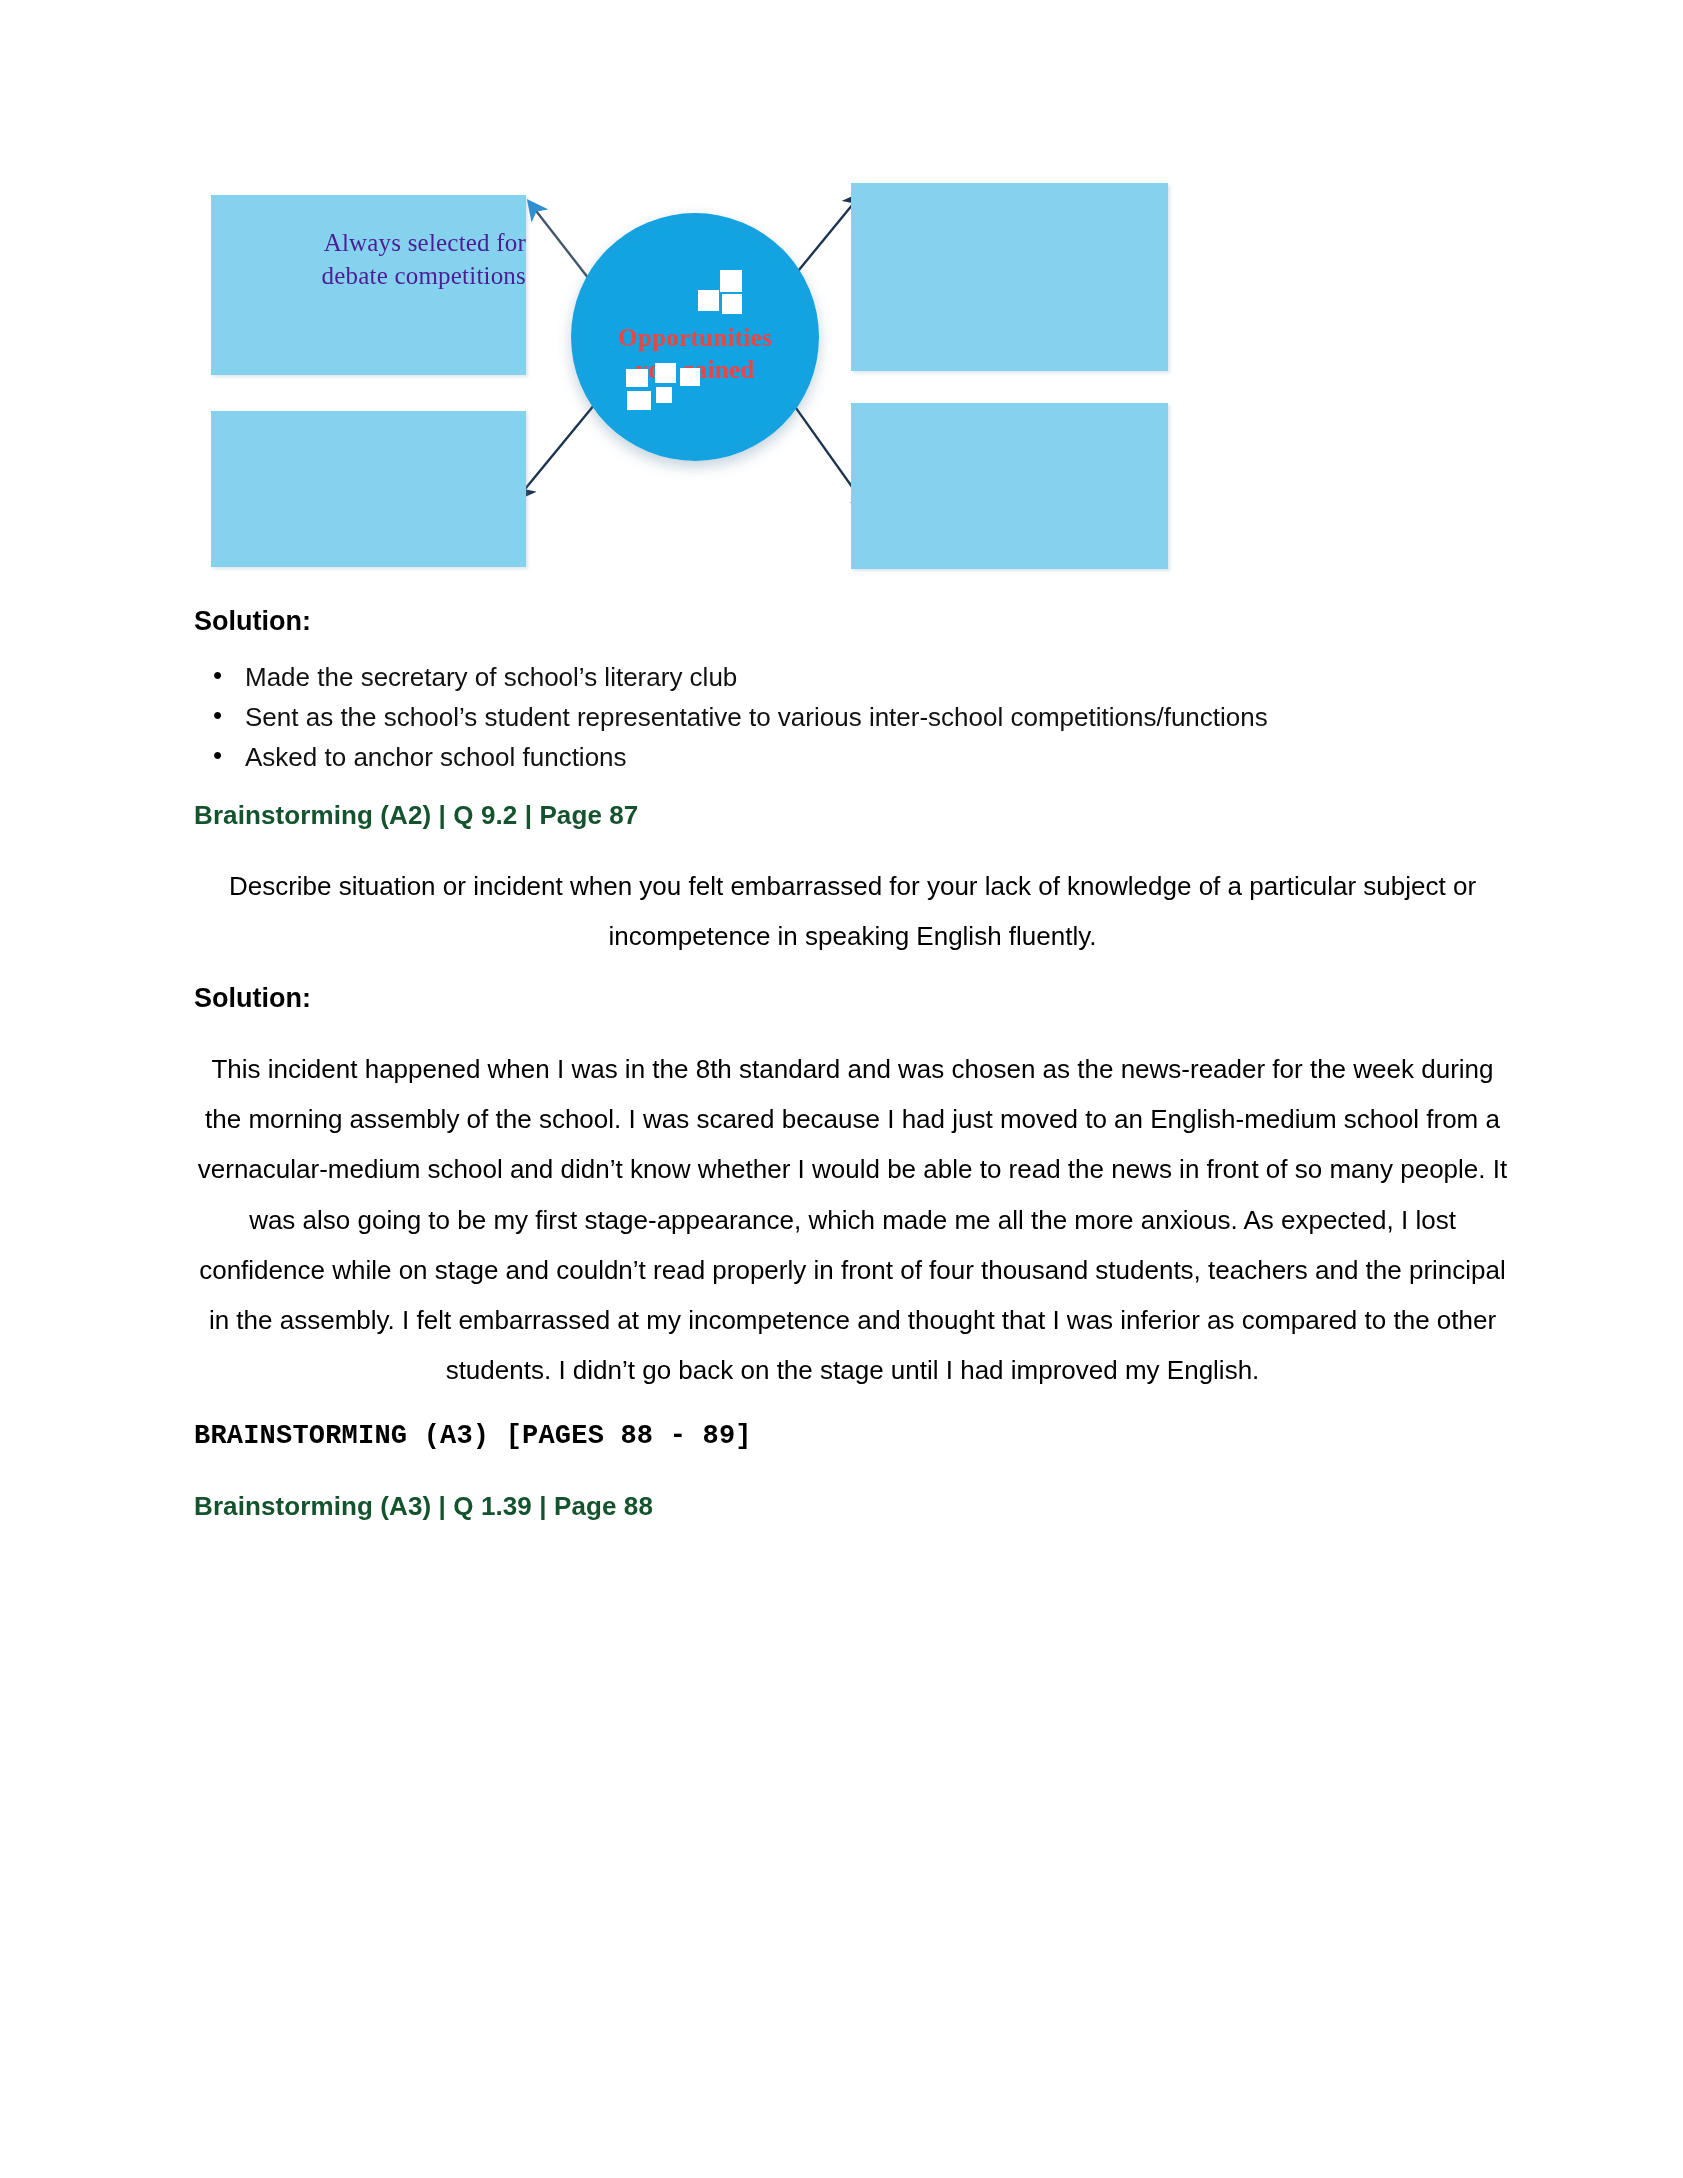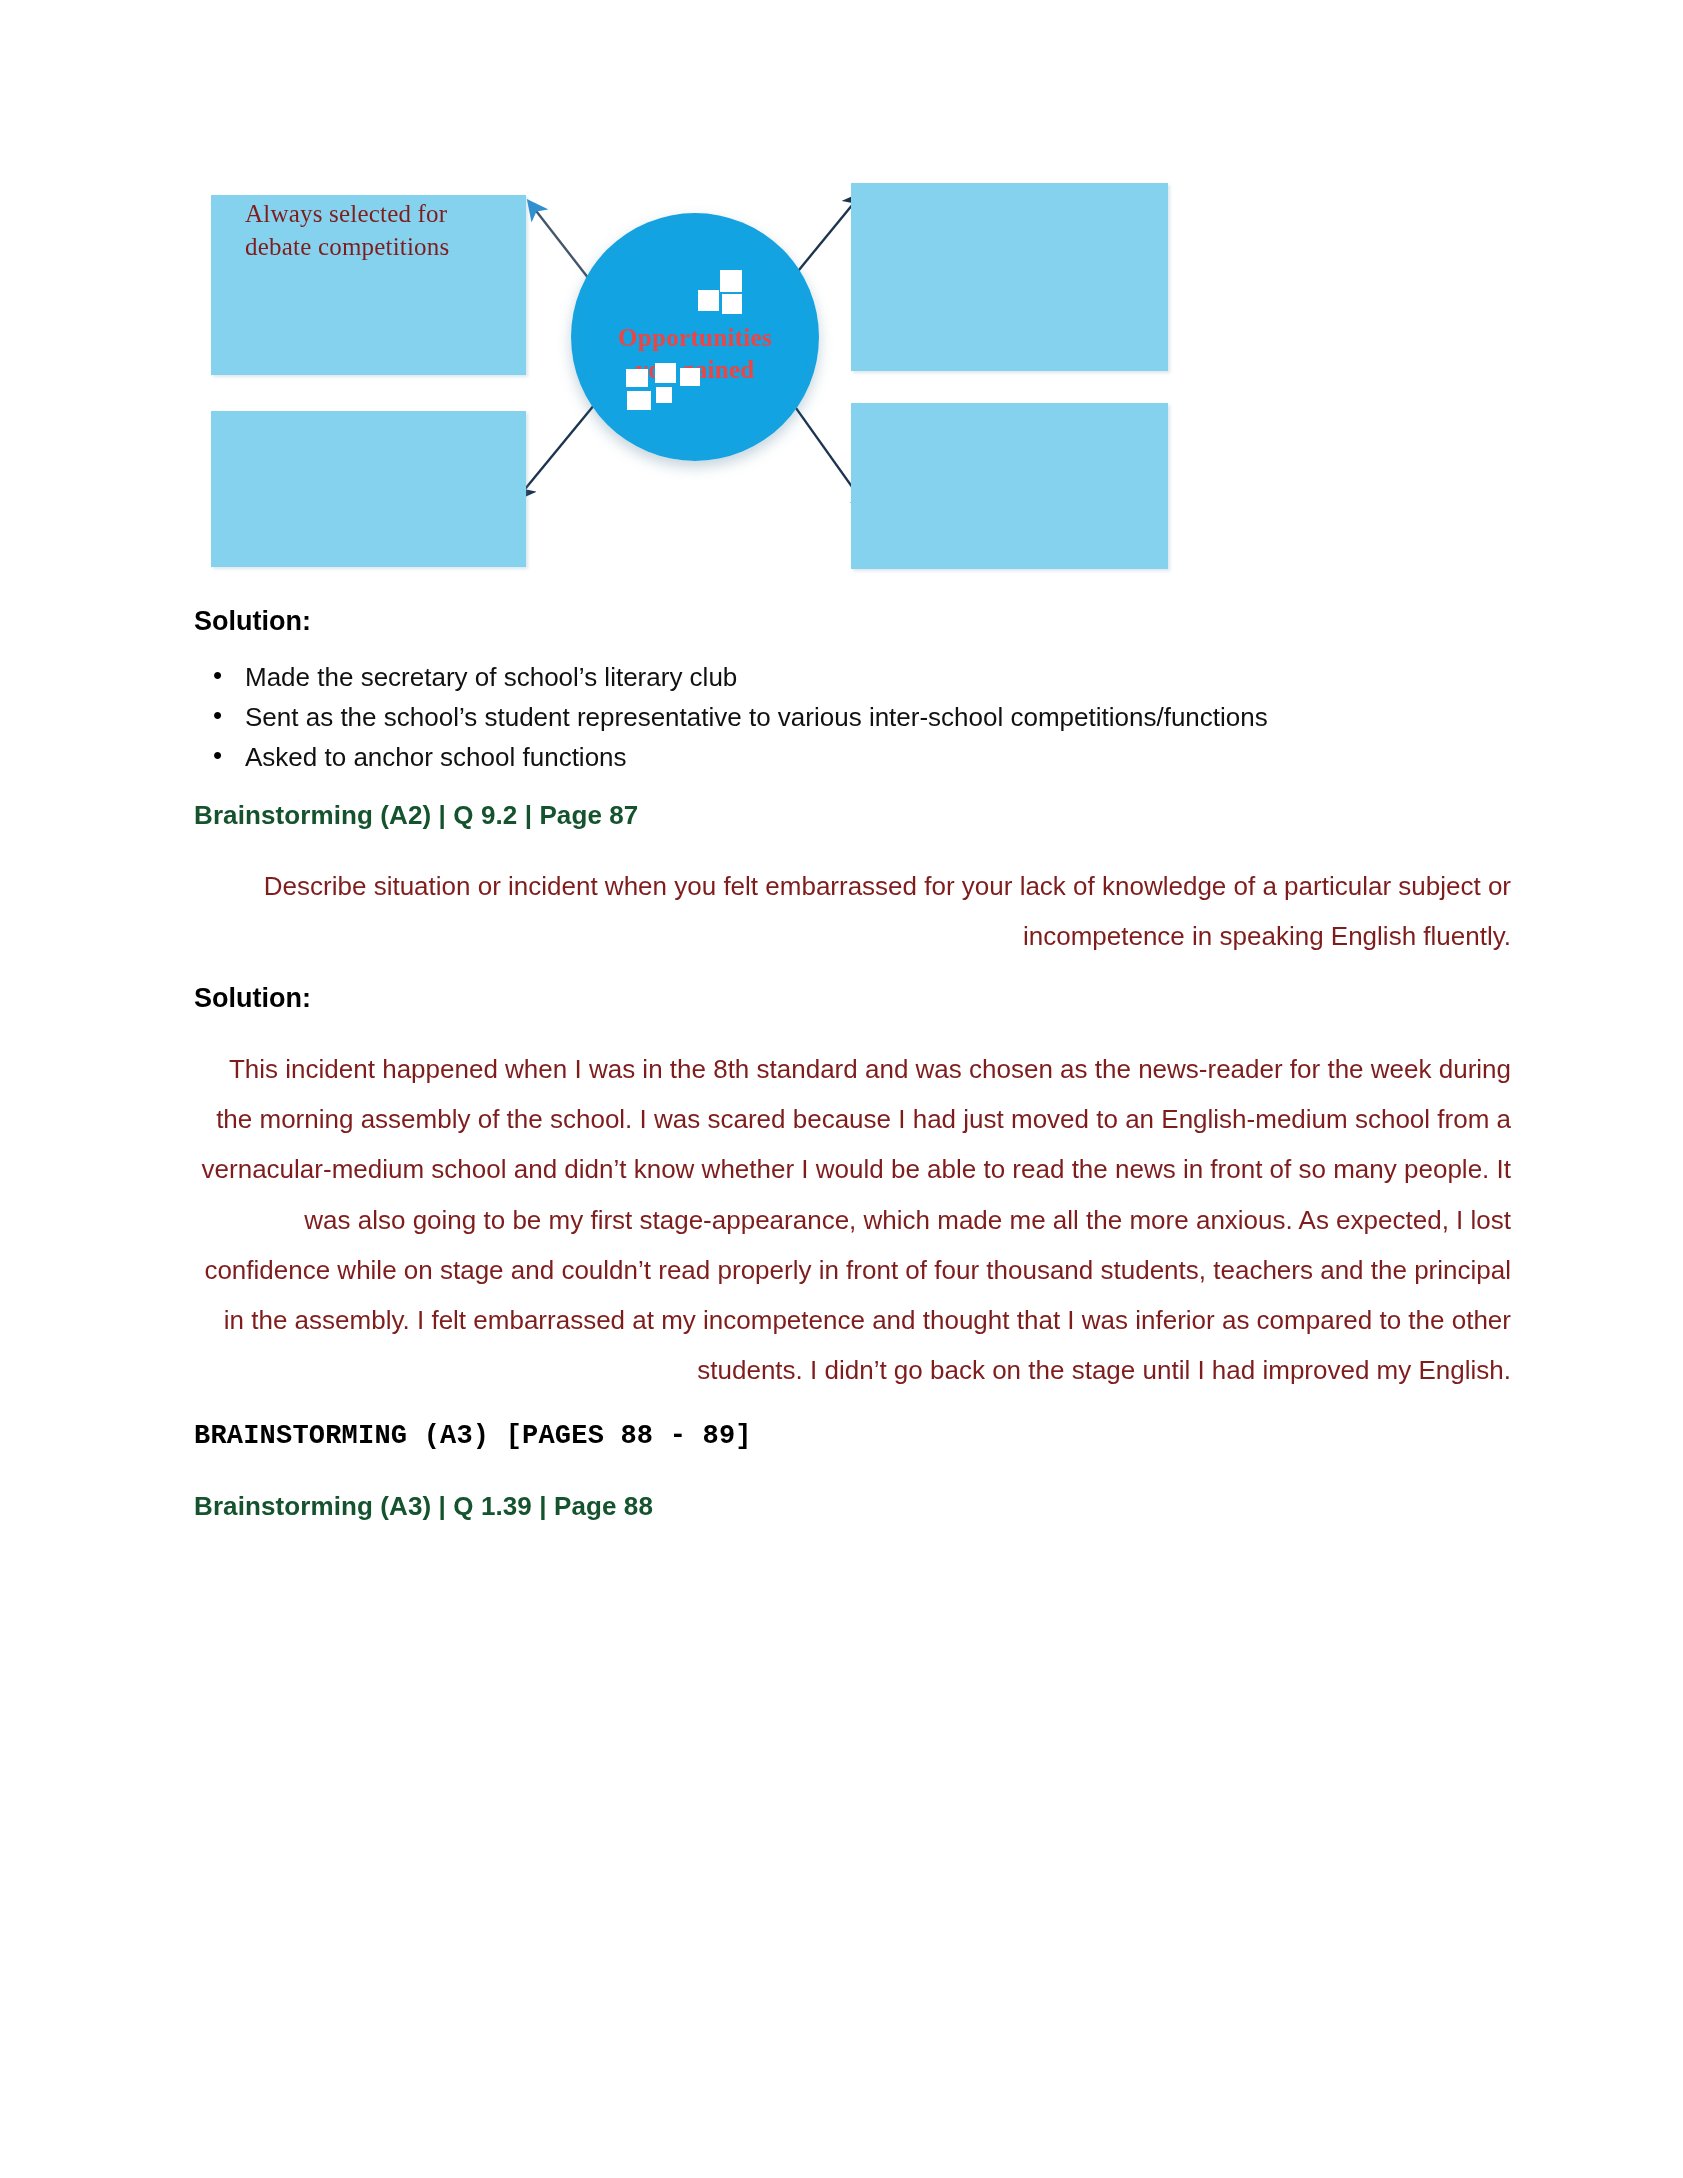--- a/index.html
+++ b/index.html
@@ -65,9 +65,10 @@
     font-family: "Liberation Serif", serif;
     font-size: 25px;
     line-height: 1.30;
-    color: #7f1d1d;
-    padding: 3px 0 0 34px;
+    color: #4c1d95;
+    padding: 32px 0 0 34px;
     letter-spacing: 0.2px;
+    text-align: right;
   }
 
   .dg-circle-wrap {

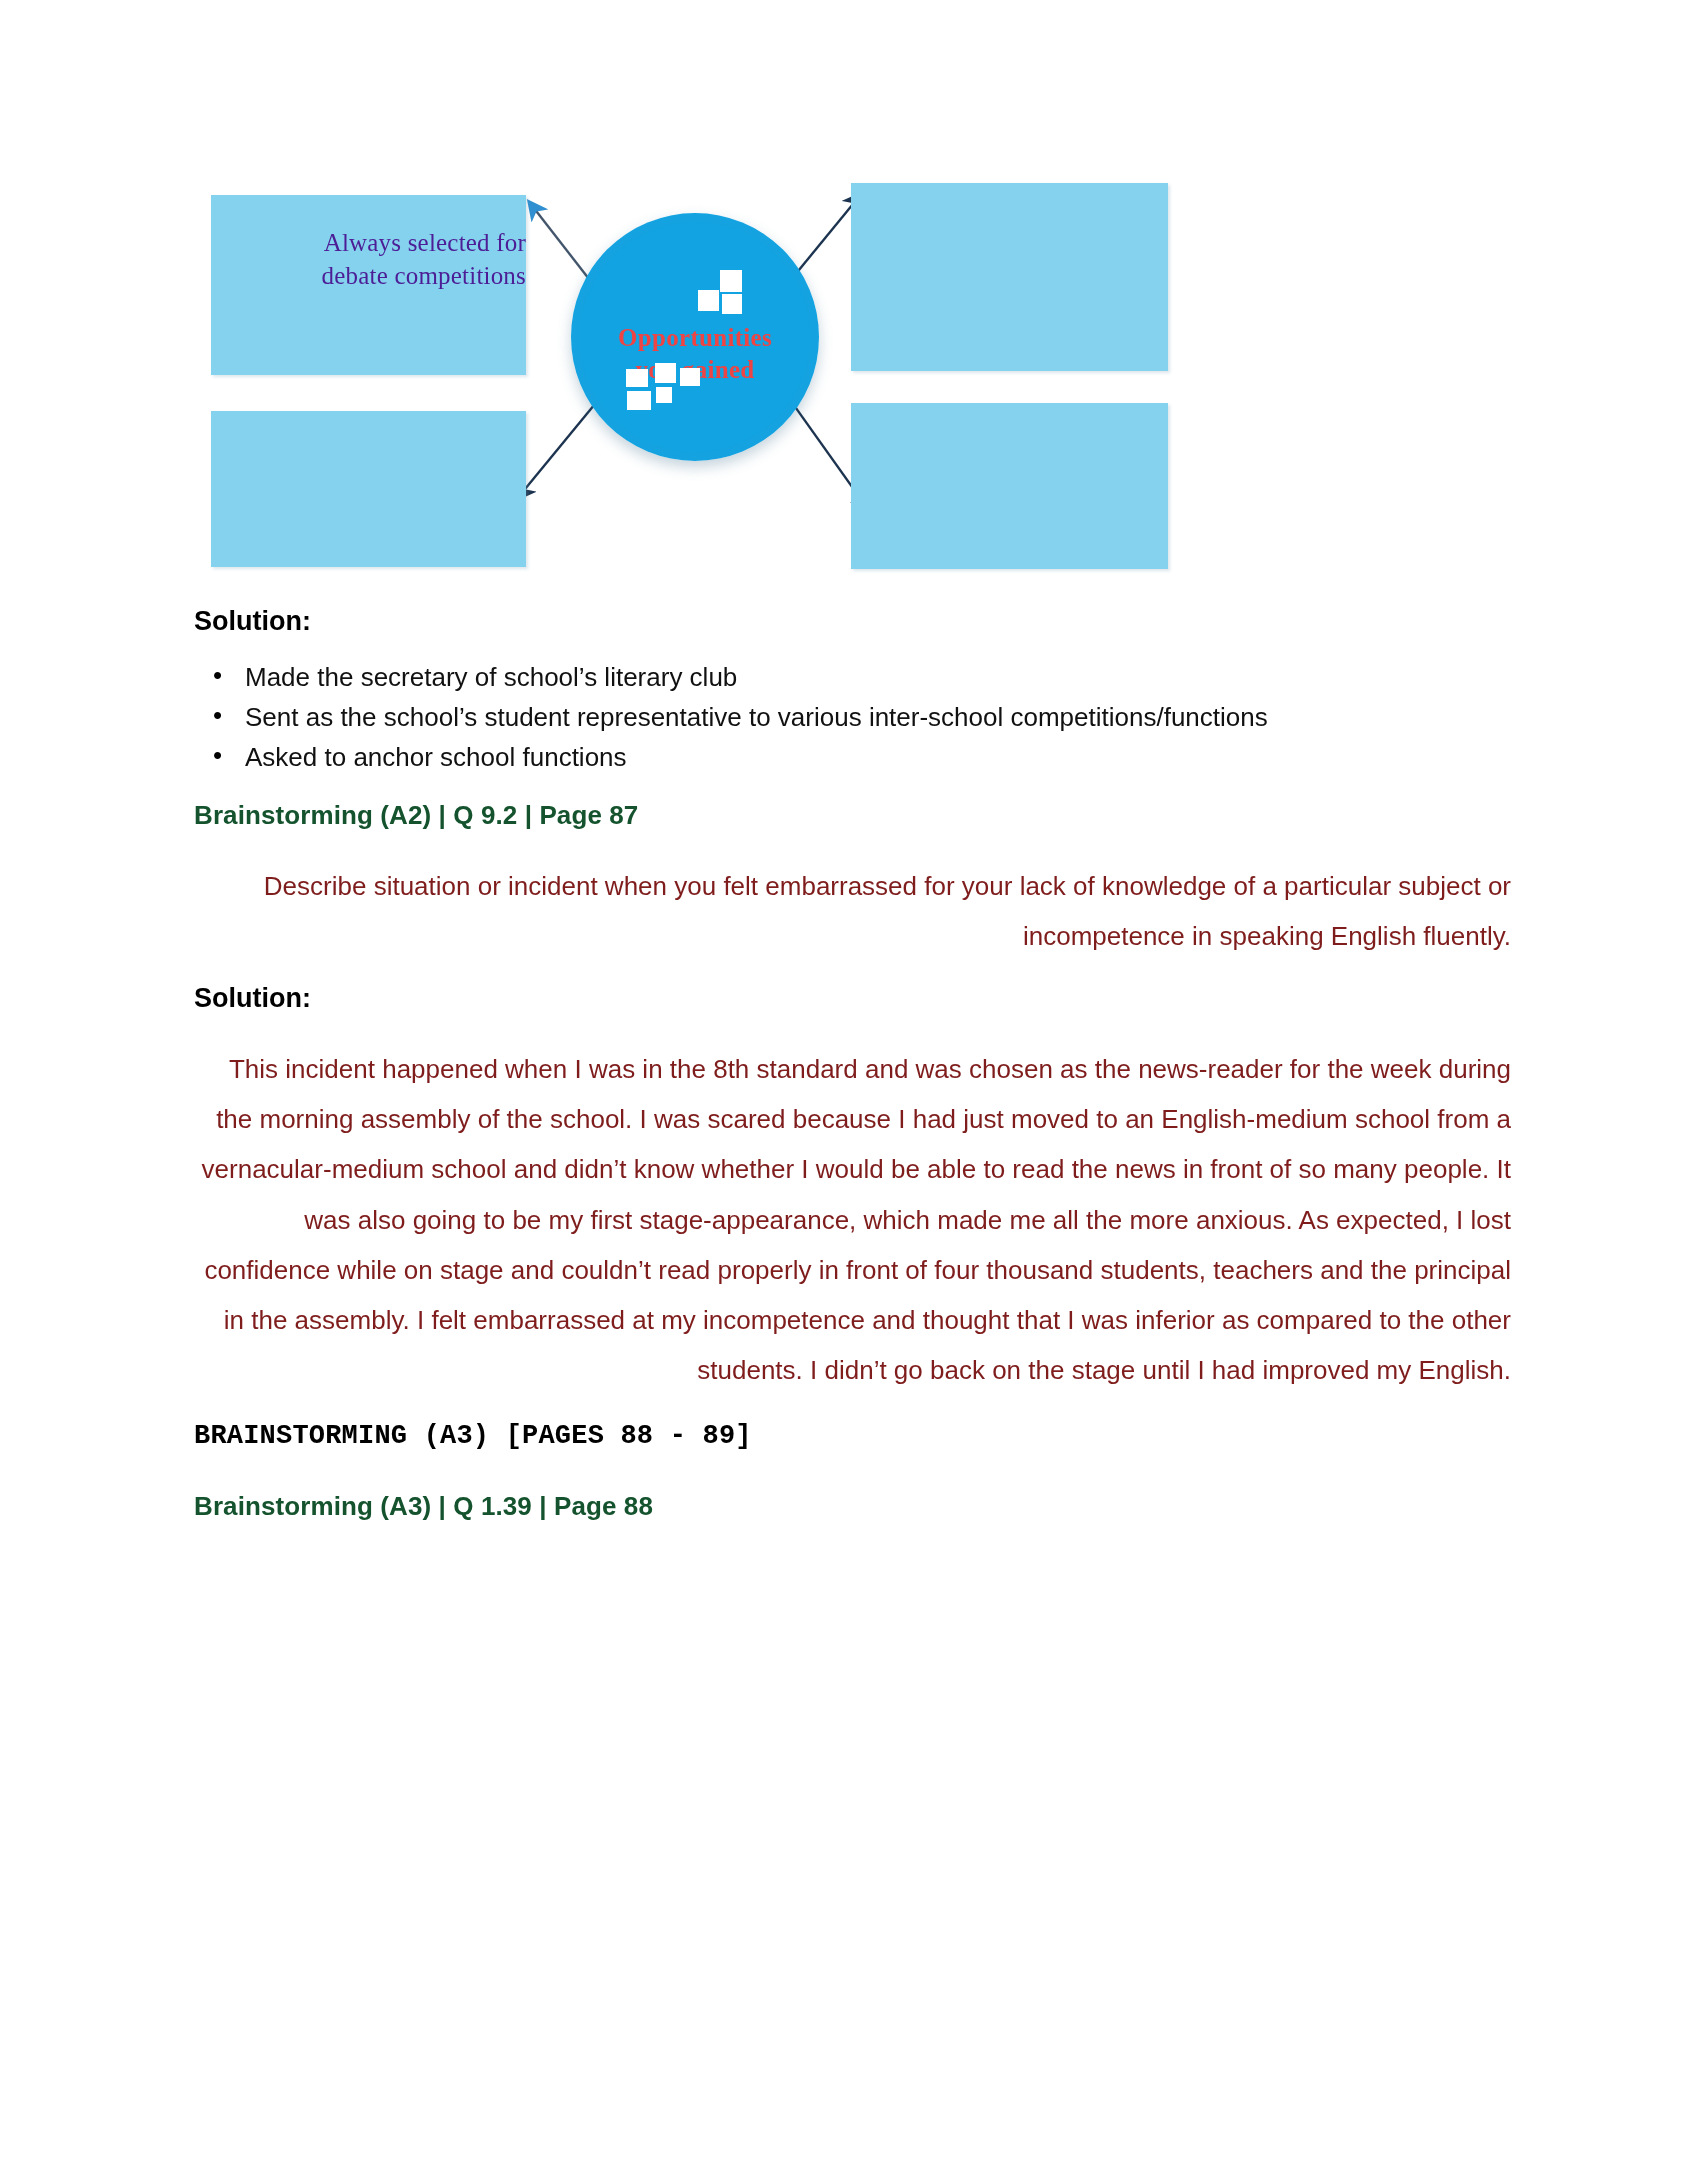--- a/index.html
+++ b/index.html
@@ -165,9 +165,9 @@
   .para {
     font-size: 26px;
     line-height: 1.93;
-    color: #7f1d1d;
+    color: #000000;
     margin: 30px 0 0 0;
-    text-align: right;
+    text-align: center;
   }
 
   .h-bold-line {

